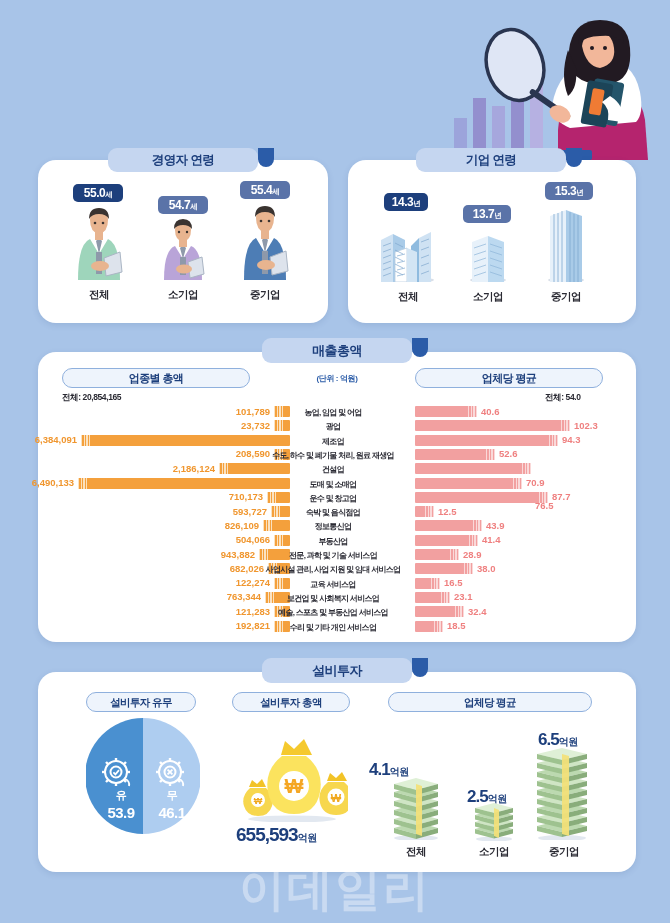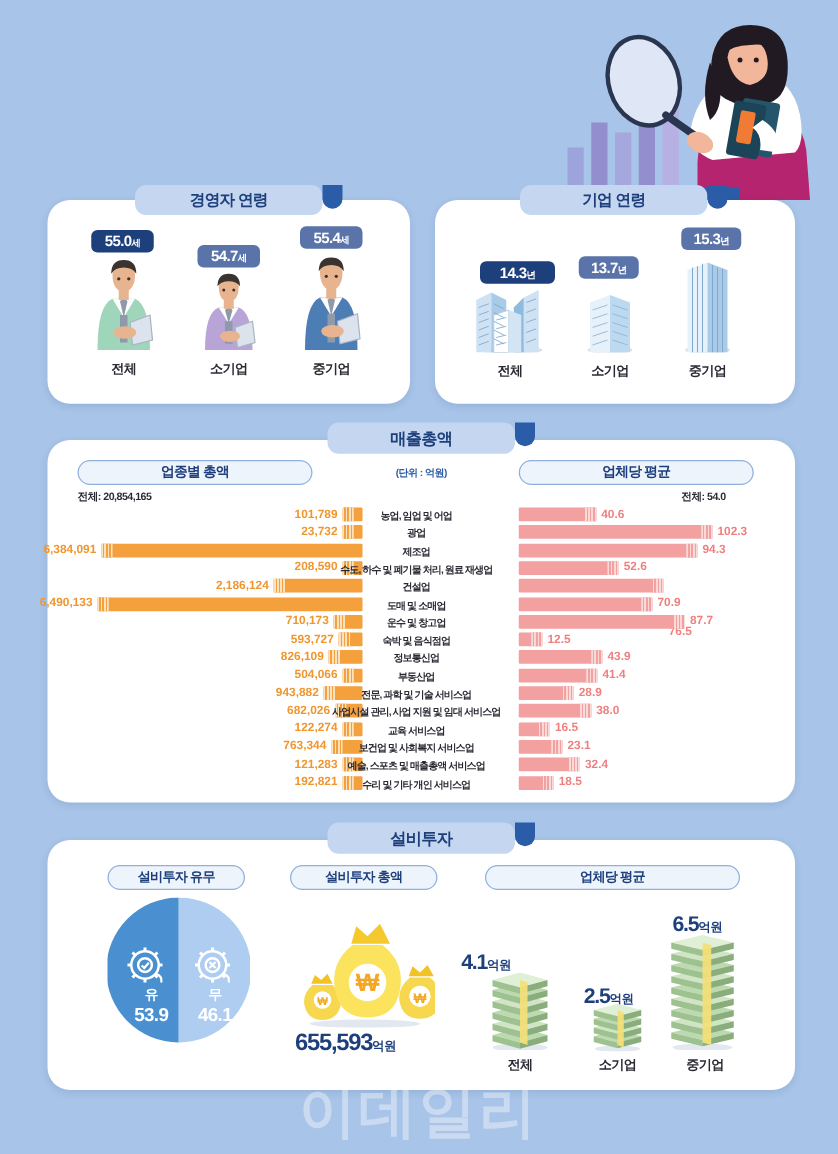--- a/index.html
+++ b/index.html
@@ -254,7 +254,7 @@
   <div class="band" style="left:416px; top:148px; width:150px; height:24px; line-height:24px; font-size:12.5px;">기업 연령</div>
   <div class="band-tab" style="left:566px; top:148px;"></div>
 
-  <div class="bubble bub-dark" style="left:384px; top:209px; width:60px; height:18px; line-height:18px; font-size:12px;">
+  <div class="bubble bub-dark" style="left:384px; top:193px; width:44px; height:18px; line-height:18px; font-size:12px;">
     <span>14.3</span><span class="unit">년</span>
   </div>
   <svg class="bldg" style="left:375px; top:216px;" width="66" height="66" viewBox="0 0 66 66">

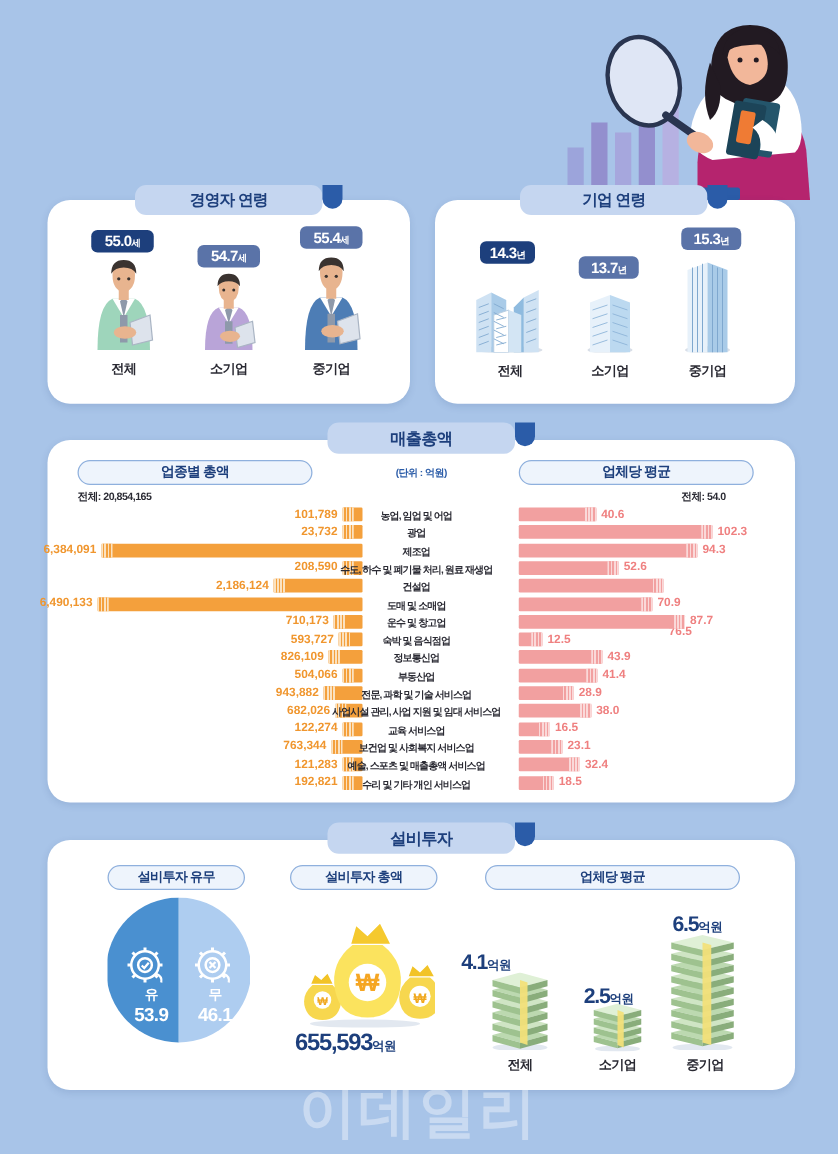--- a/index.html
+++ b/index.html
@@ -473,7 +473,7 @@
         <span class="cap"></span>
       </div>
       <div class="oval" style="left: 182px; top: 605.7px; width: 88px;">121,283</div>
-      <div class="row-ind" style="left: 258px; top: 607.2px;">예술, 스포츠 및 매출총액 서비스업</div>
+      <div class="row-ind" style="left: 258px; top: 607.2px;">예술, 스포츠 및 부동산업 서비스업</div>
       <div class="pbar" style="left: 415px; top: 606.2px; width: 49px;">
         <span class="cap"></span>
       </div>

